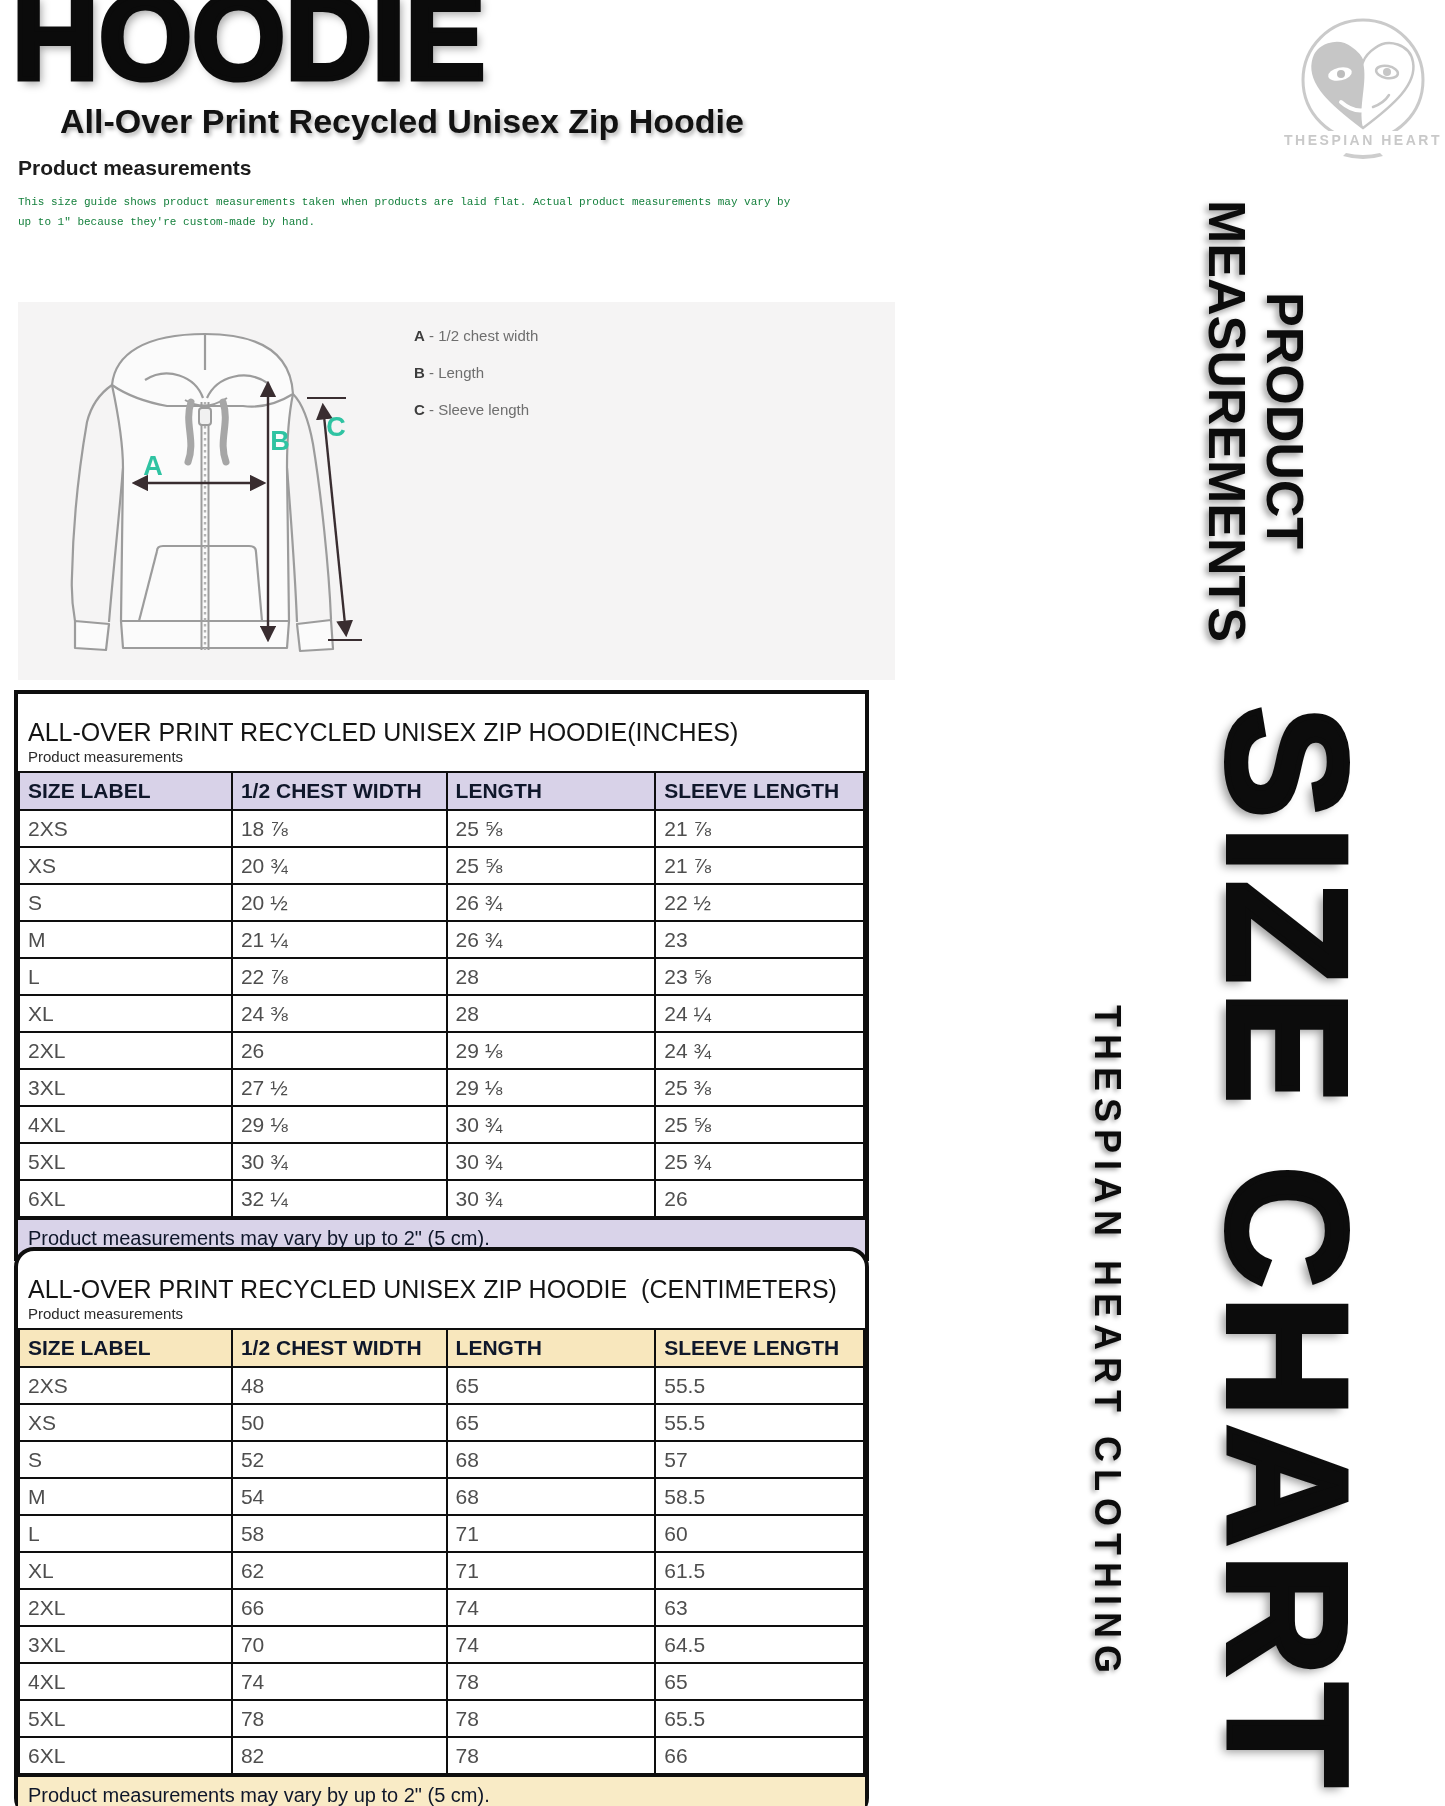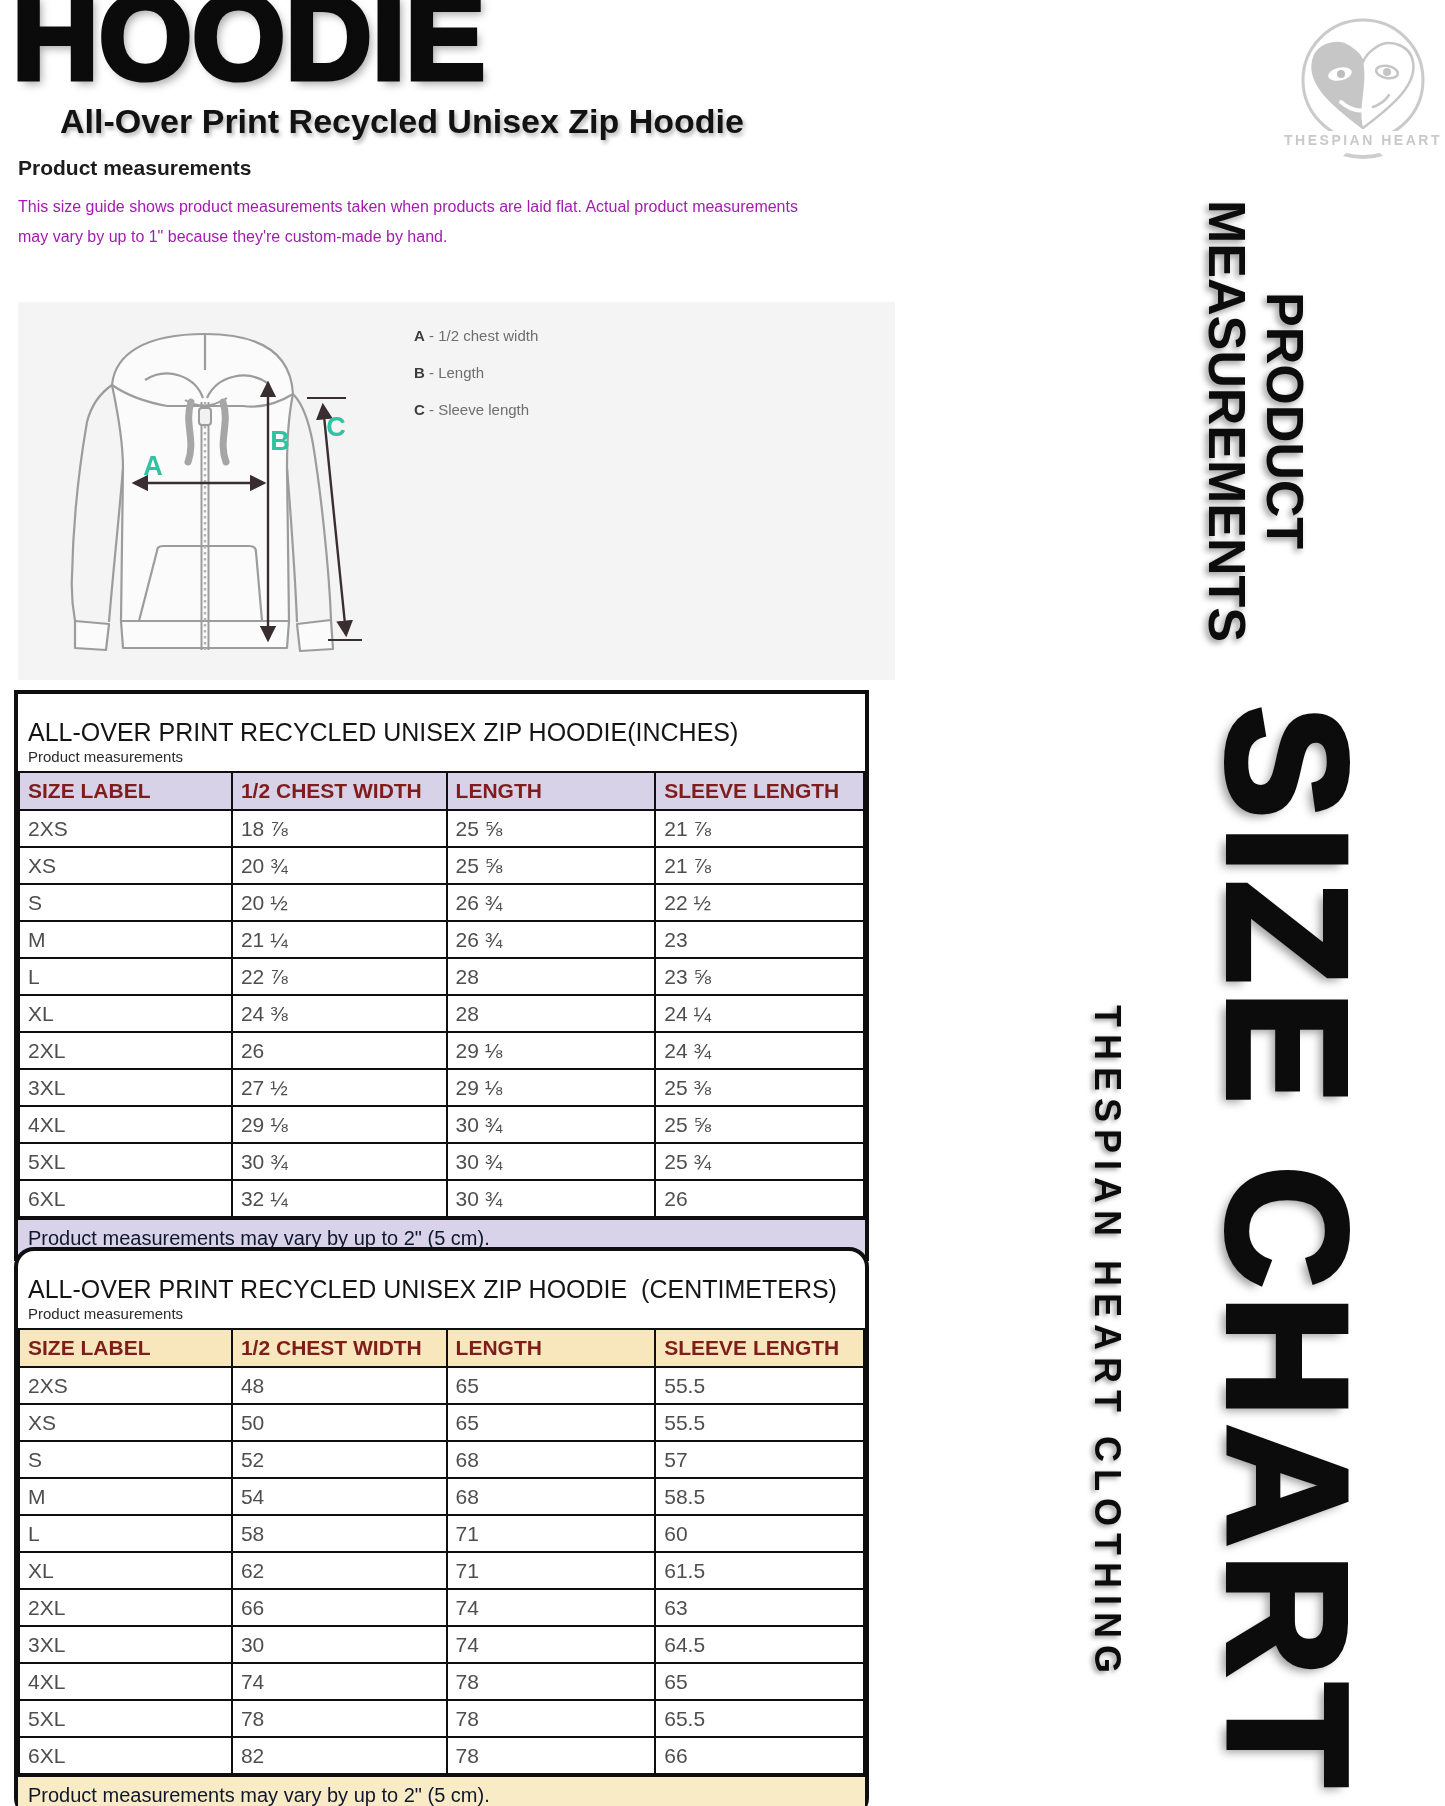--- a/index.html
+++ b/index.html
@@ -28,7 +28,7 @@
   }
   .description{
     position:absolute;left:18px;top:192px;width:790px;
-    font-size:16px;line-height:1.85;color:#a21caf;
+    font-size:11px;line-height:1.85;color:#15803d;font-family:Liberation Mono, monospace;
   }
   
   .diagram-panel{

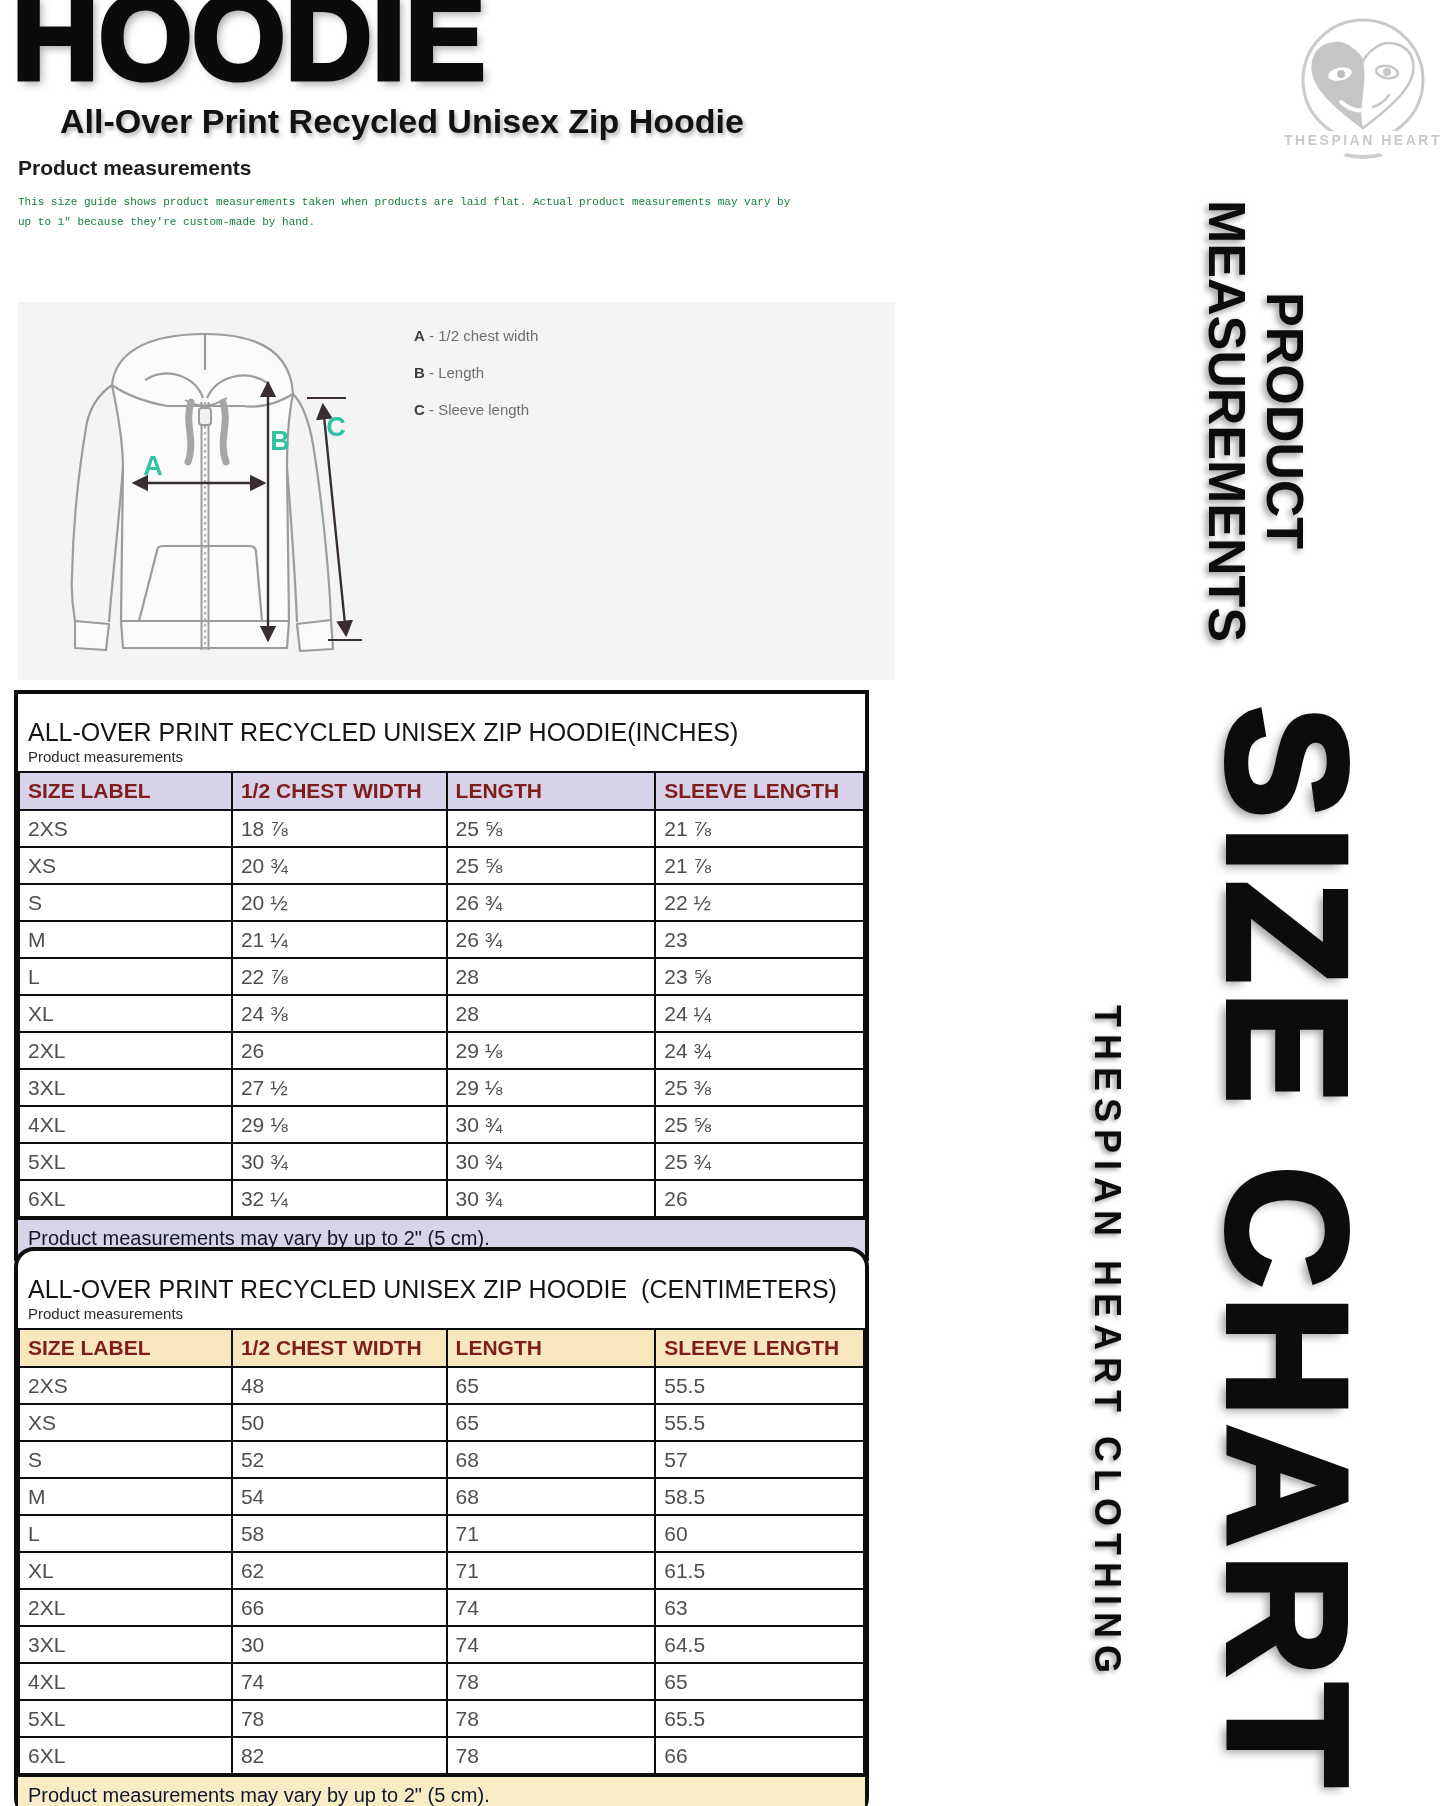--- a/index.html
+++ b/index.html
@@ -51,7 +51,7 @@
   .table-subtitle{padding:0 10px 5px 10px;font-size:15px;color:#2a2a2a;line-height:19px;}
   table.size-table{width:100%;border-collapse:collapse;table-layout:fixed;}
   table.size-table th{
-    border:2px solid #0e0e0e;text-align:left;font-size:21px;color:#7f1d1d;
+    border:2px solid #0e0e0e;text-align:left;font-size:21px;color:#0f172a;
     padding:5px 8px;line-height:26px;
   }
   table.size-table td{

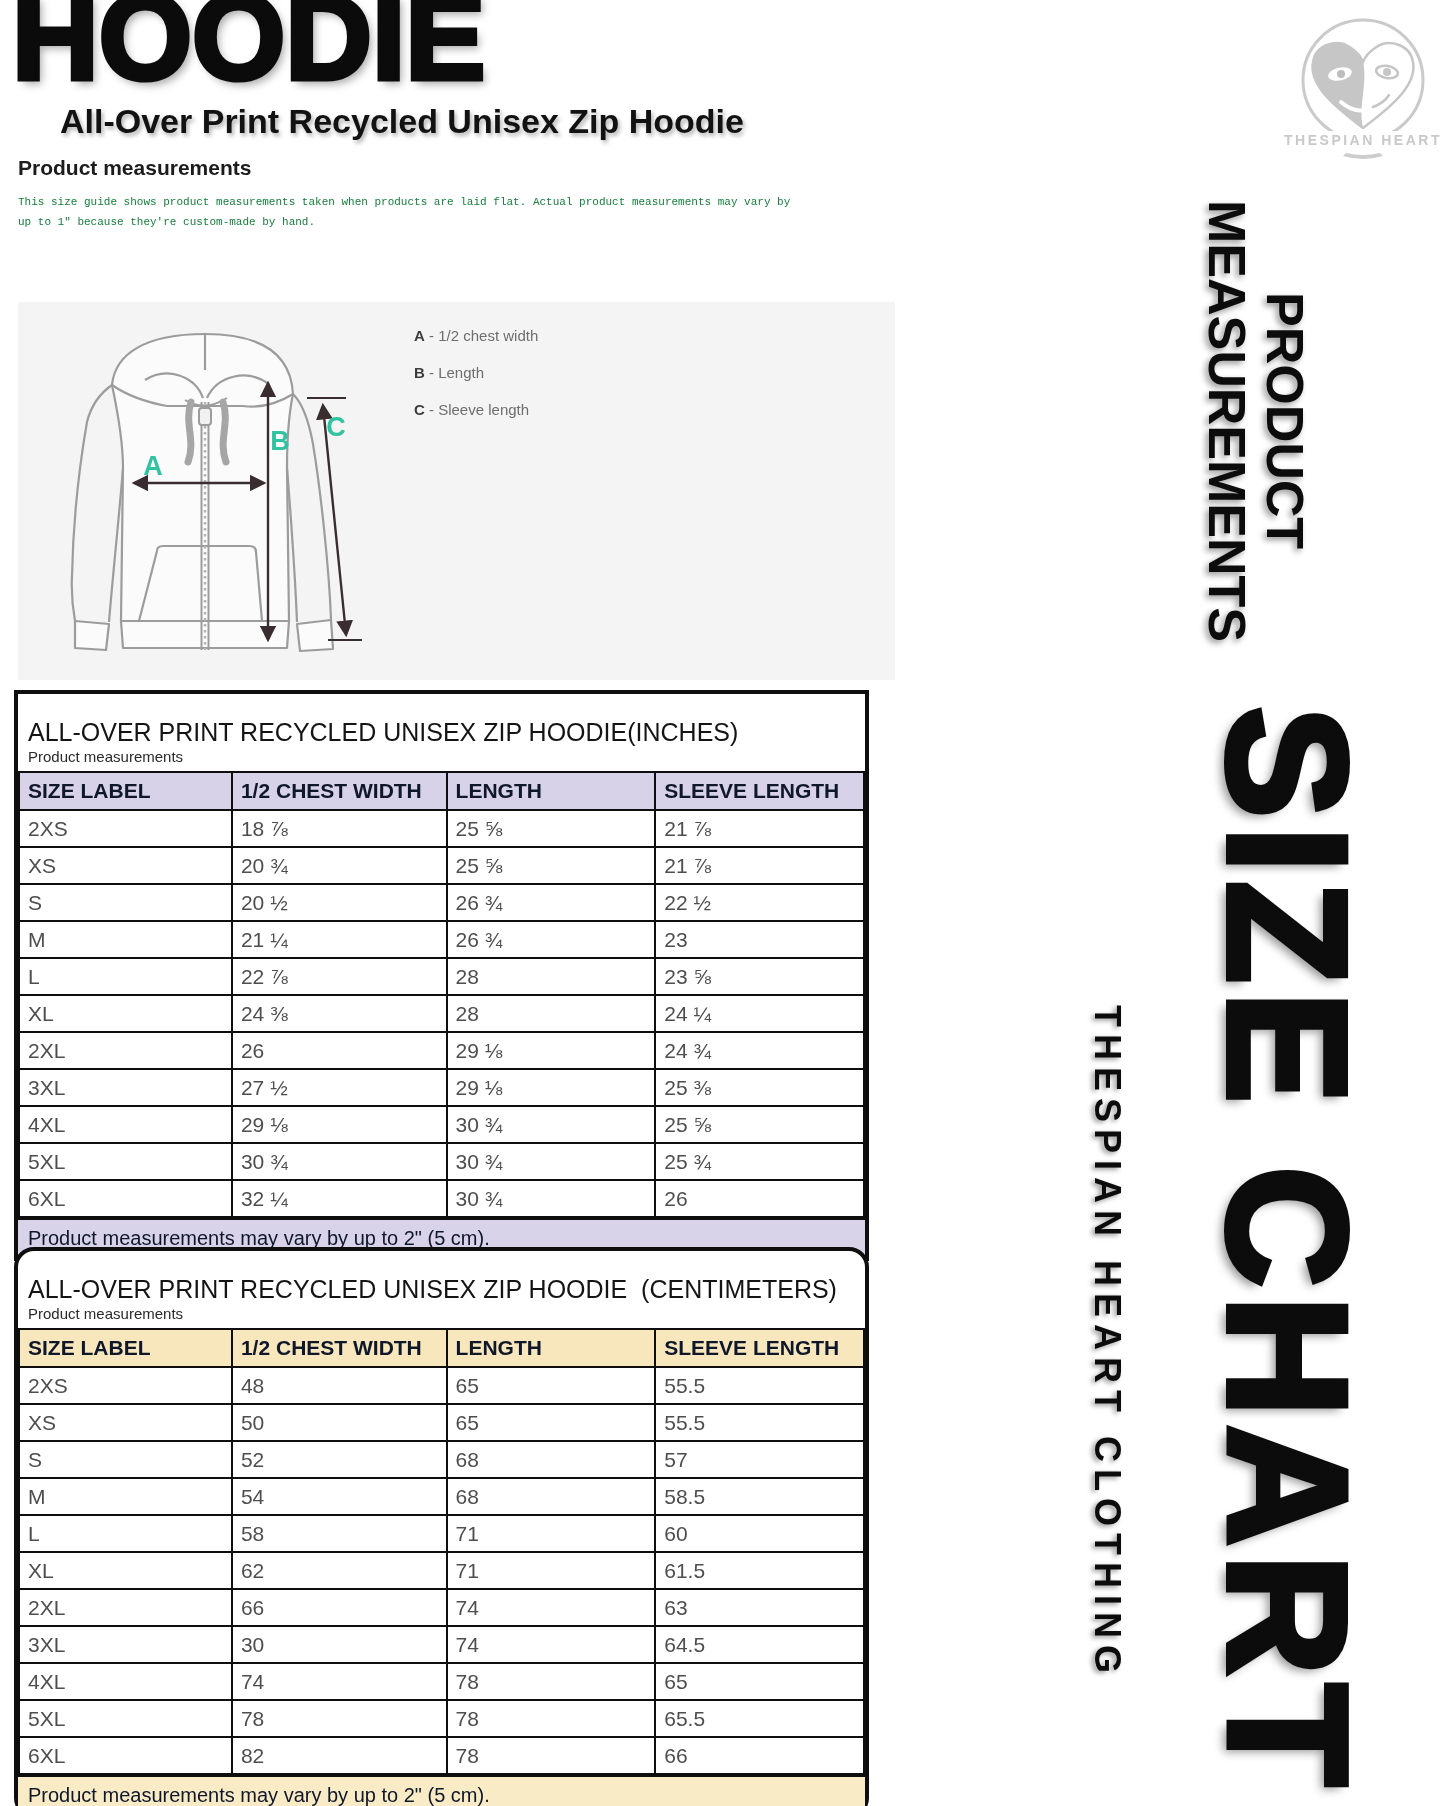--- a/index.html
+++ b/index.html
@@ -317,7 +317,7 @@
         </tr>
         <tr>
           <td>3XL</td>
-          <td>30</td>
+          <td>70</td>
           <td>74</td>
           <td>64.5</td>
         </tr>

